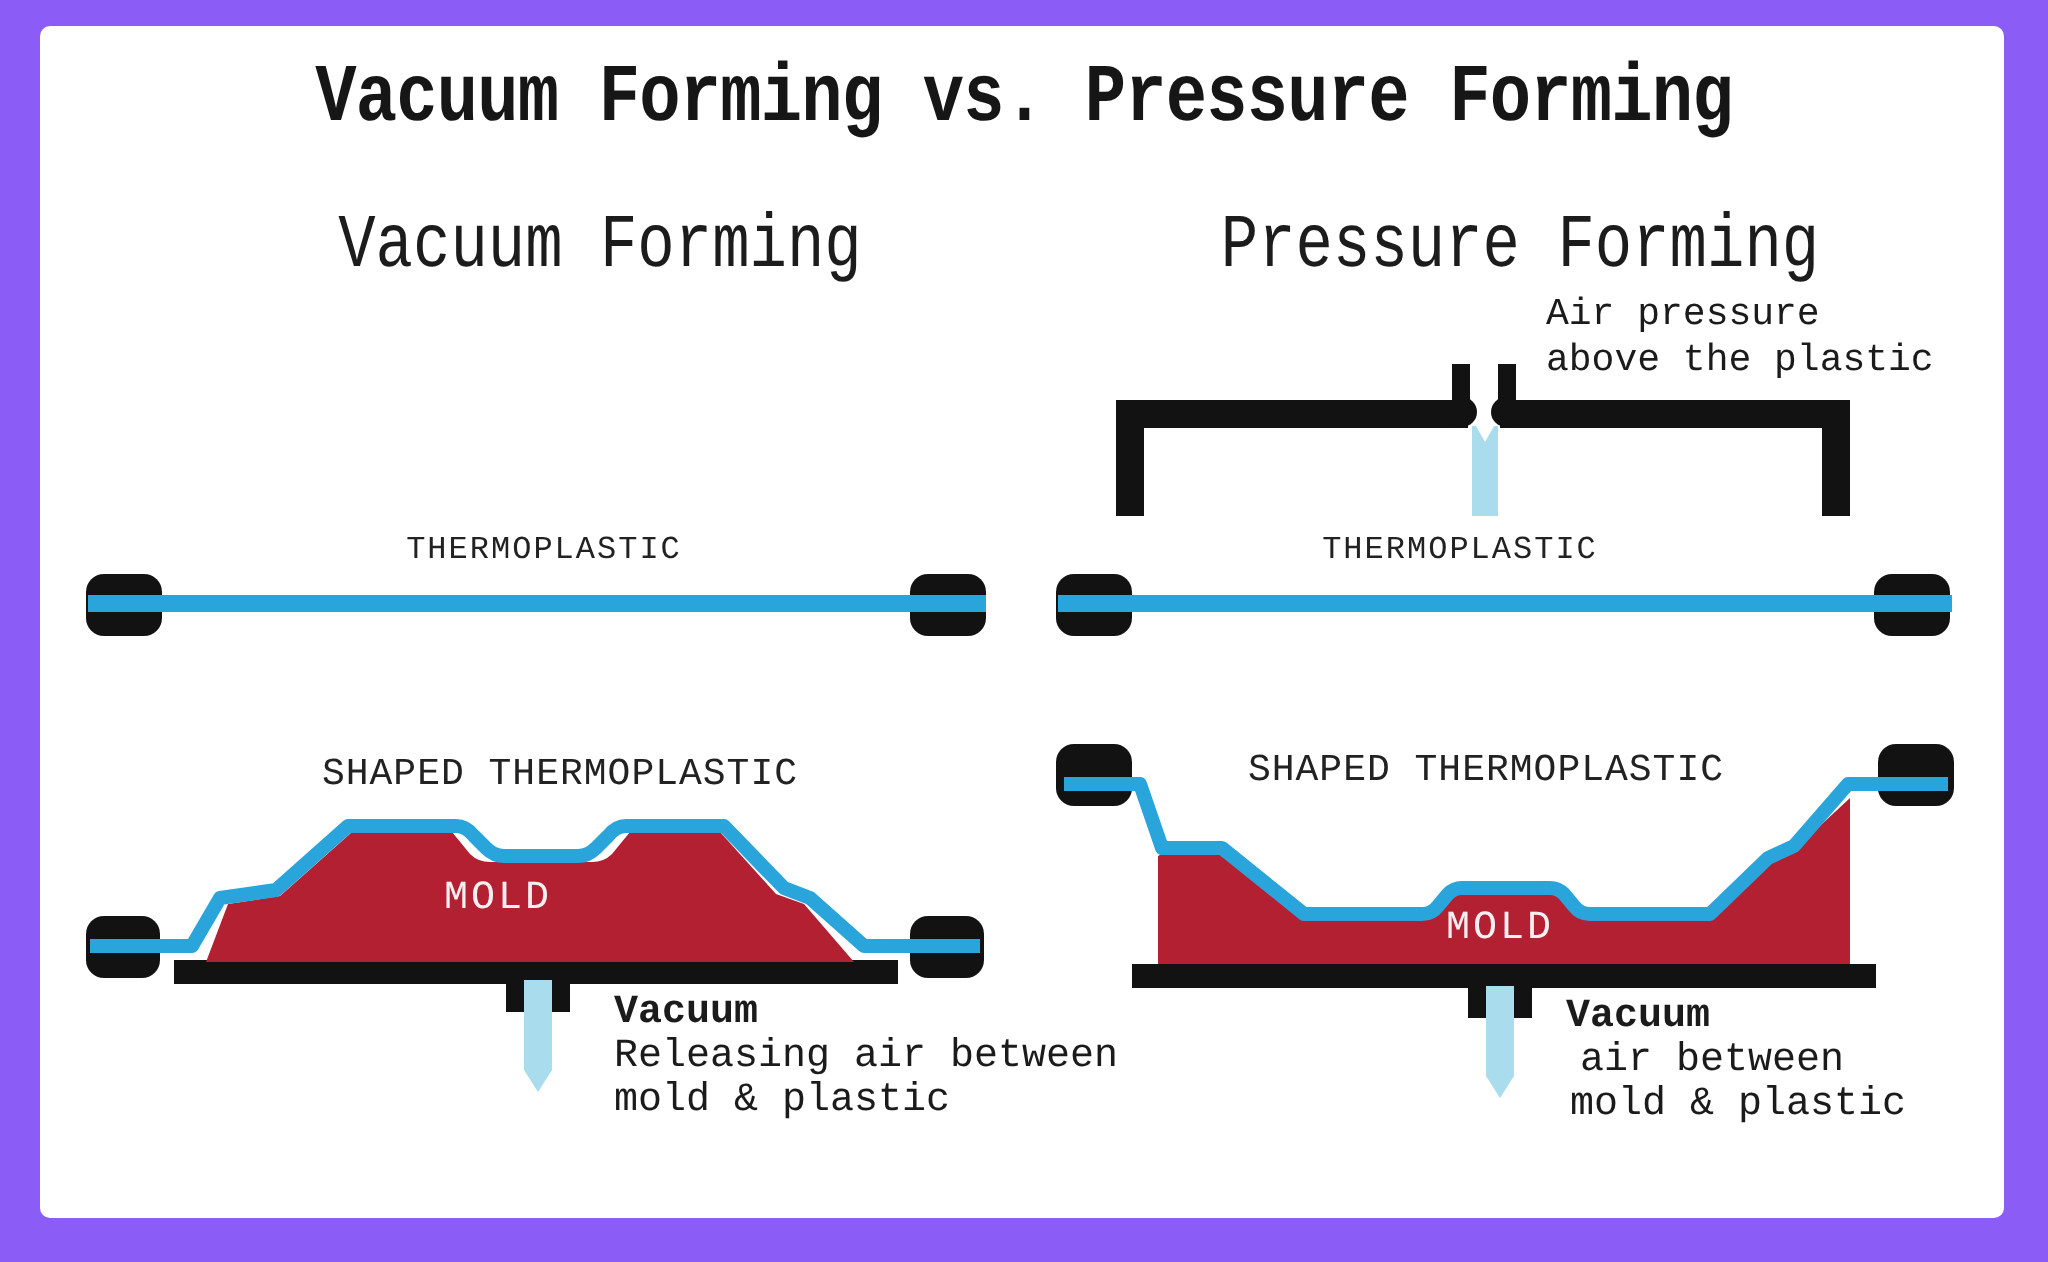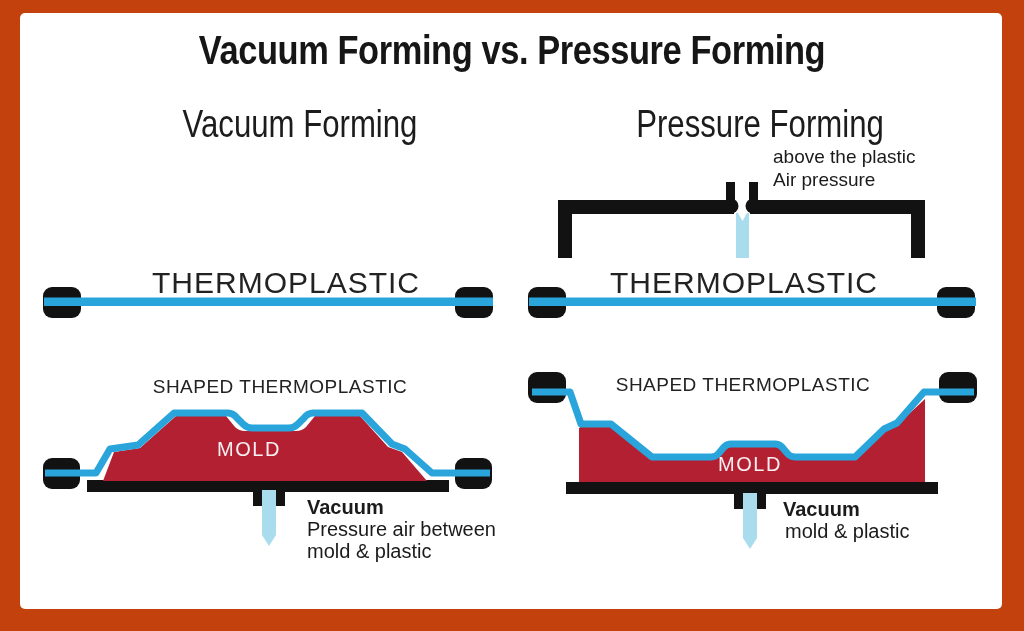--- a/index.html
+++ b/index.html
@@ -5,8 +5,8 @@
   html,body{margin:0;padding:0;background:#e1e1e3;}
   #stage{
     position:relative;width:1024px;height:631px;overflow:hidden;
-    background:#c2410c;
-    font-family:Liberation Sans, sans-serif;
+    background:#8b5cf6;
+    font-family:Liberation Mono, monospace;
     color:#141414;
   }
   #panel{

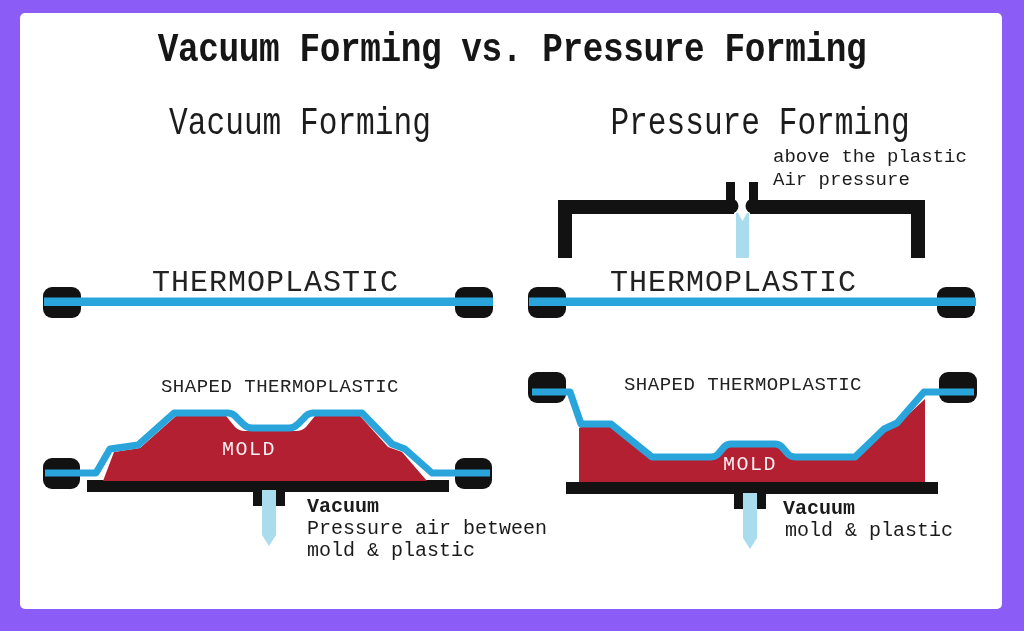--- a/index.html
+++ b/index.html
@@ -114,8 +114,8 @@
   <div id="heading-right" class="abs heading">Pressure Forming</div>
 
   <div id="air-callout" class="abs callout">
+    <div>Air pressure</div>
     <div>above the plastic</div>
-    <div>Air pressure</div>
   </div>
 
   <div id="thermo-left" class="abs sheet-label">THERMOPLASTIC</div>

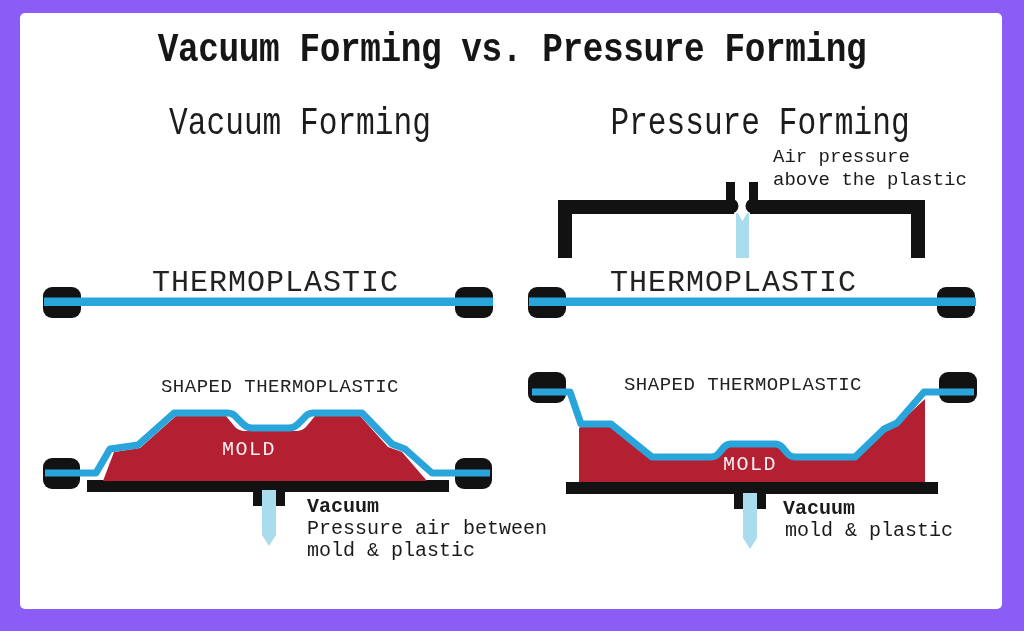--- a/index.html
+++ b/index.html
@@ -29,7 +29,7 @@
   #heading-right{left:560px;}
   .sheet-label{
     top:266px;width:240px;text-align:center;
-    font-size:30px;letter-spacing:1px;color:#222;
+    font-size:16px;letter-spacing:1px;color:#222;
   }
   #thermo-left{left:152px;}
   #thermo-right{left:610px;}

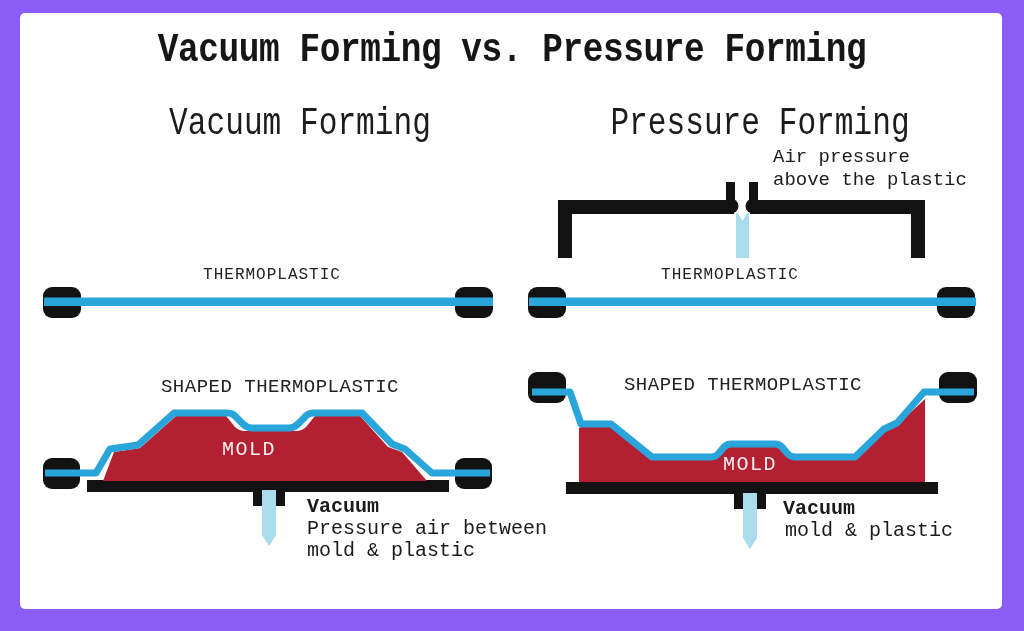--- a/index.html
+++ b/index.html
@@ -129,7 +129,7 @@
 
   <div id="vacuum-left" class="abs vacuum-callout">
     <div class="vt">Vacuum</div>
-    <div class="l2">Pressure air between</div>
+    <div class="l2">Releasing air between</div>
     <div class="l3">mold &amp; plastic</div>
   </div>
 

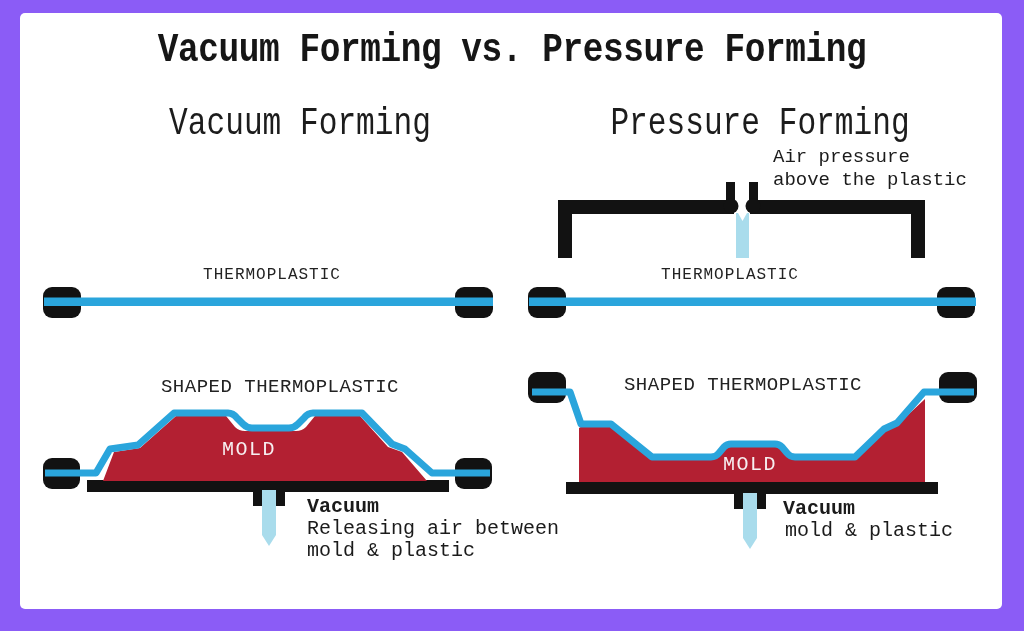--- a/index.html
+++ b/index.html
@@ -135,6 +135,7 @@
 
   <div id="vacuum-right" class="abs vacuum-callout">
     <div class="vt">Vacuum</div>
+    <div class="l2">air between</div>
     <div class="l3">mold &amp; plastic</div>
   </div>
 </div>

